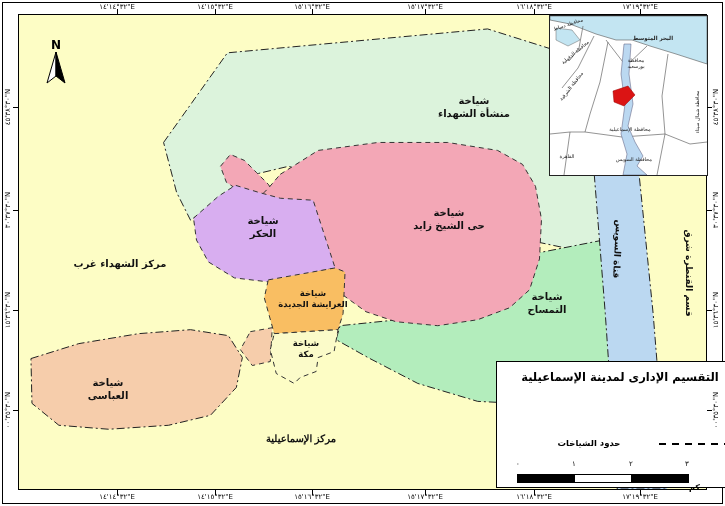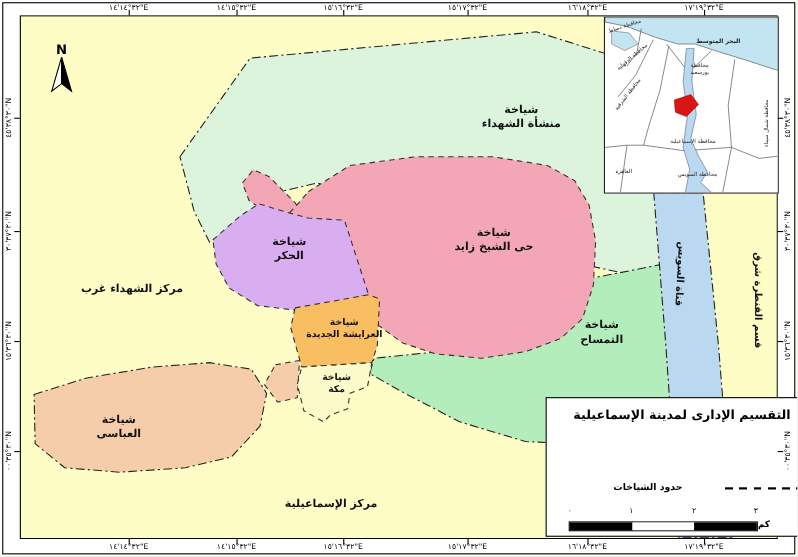--- a/index.html
+++ b/index.html
@@ -97,7 +97,7 @@
     <div class="rlabel" style="left:89px;top:374px;">شياخة
 العباسى</div>
     <div class="rlabel" style="left:101px;top:249px;">مركز الشهداء غرب</div>
-    <div class="rlabel" style="left:282px;top:444px;">مركز الإسماعيلية</div>
+    <div class="rlabel" style="left:282px;top:424px;font-family:Liberation Serif, serif;">مركز الإسماعيلية</div>
     <div class="rlabel rot-canal" style="left:598px;top:234px;">قناة السويس</div>
     <div class="rlabel rot-strip" style="left:669px;top:258px;">قسم القنطرة شرق</div>
 

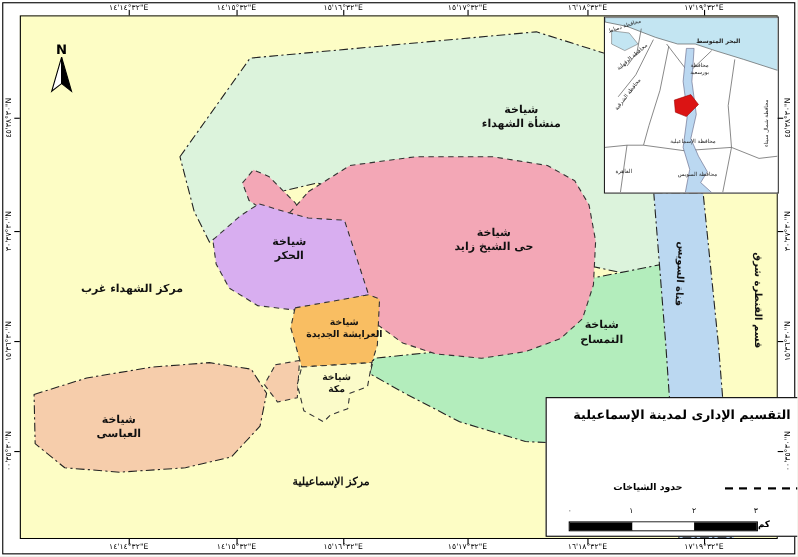--- a/index.html
+++ b/index.html
@@ -47,7 +47,7 @@
   .scalebar .seg{flex:1;height:100%;}
   .seg.b{background:#000;} .seg.w{background:#fff;}
   .scale-tick{position:absolute;top:98px;font-size:7px;color:#000;transform:translateX(-50%);}
-  .scale-unit{position:absolute;left:192px;top:110px;font-size:8px;font-weight:bold;
+  .scale-unit{position:absolute;left:192px;top:121px;font-size:8px;font-weight:bold;
               direction:rtl;color:#000;}
 </style>
 </head>

